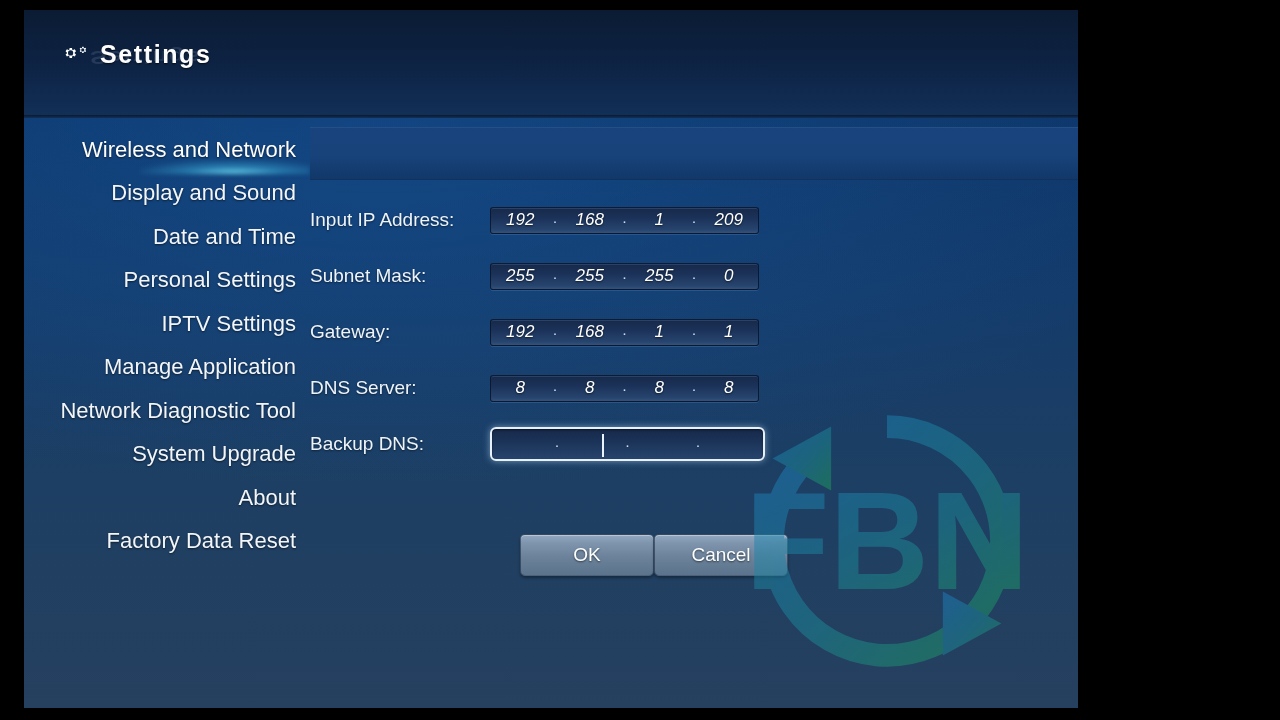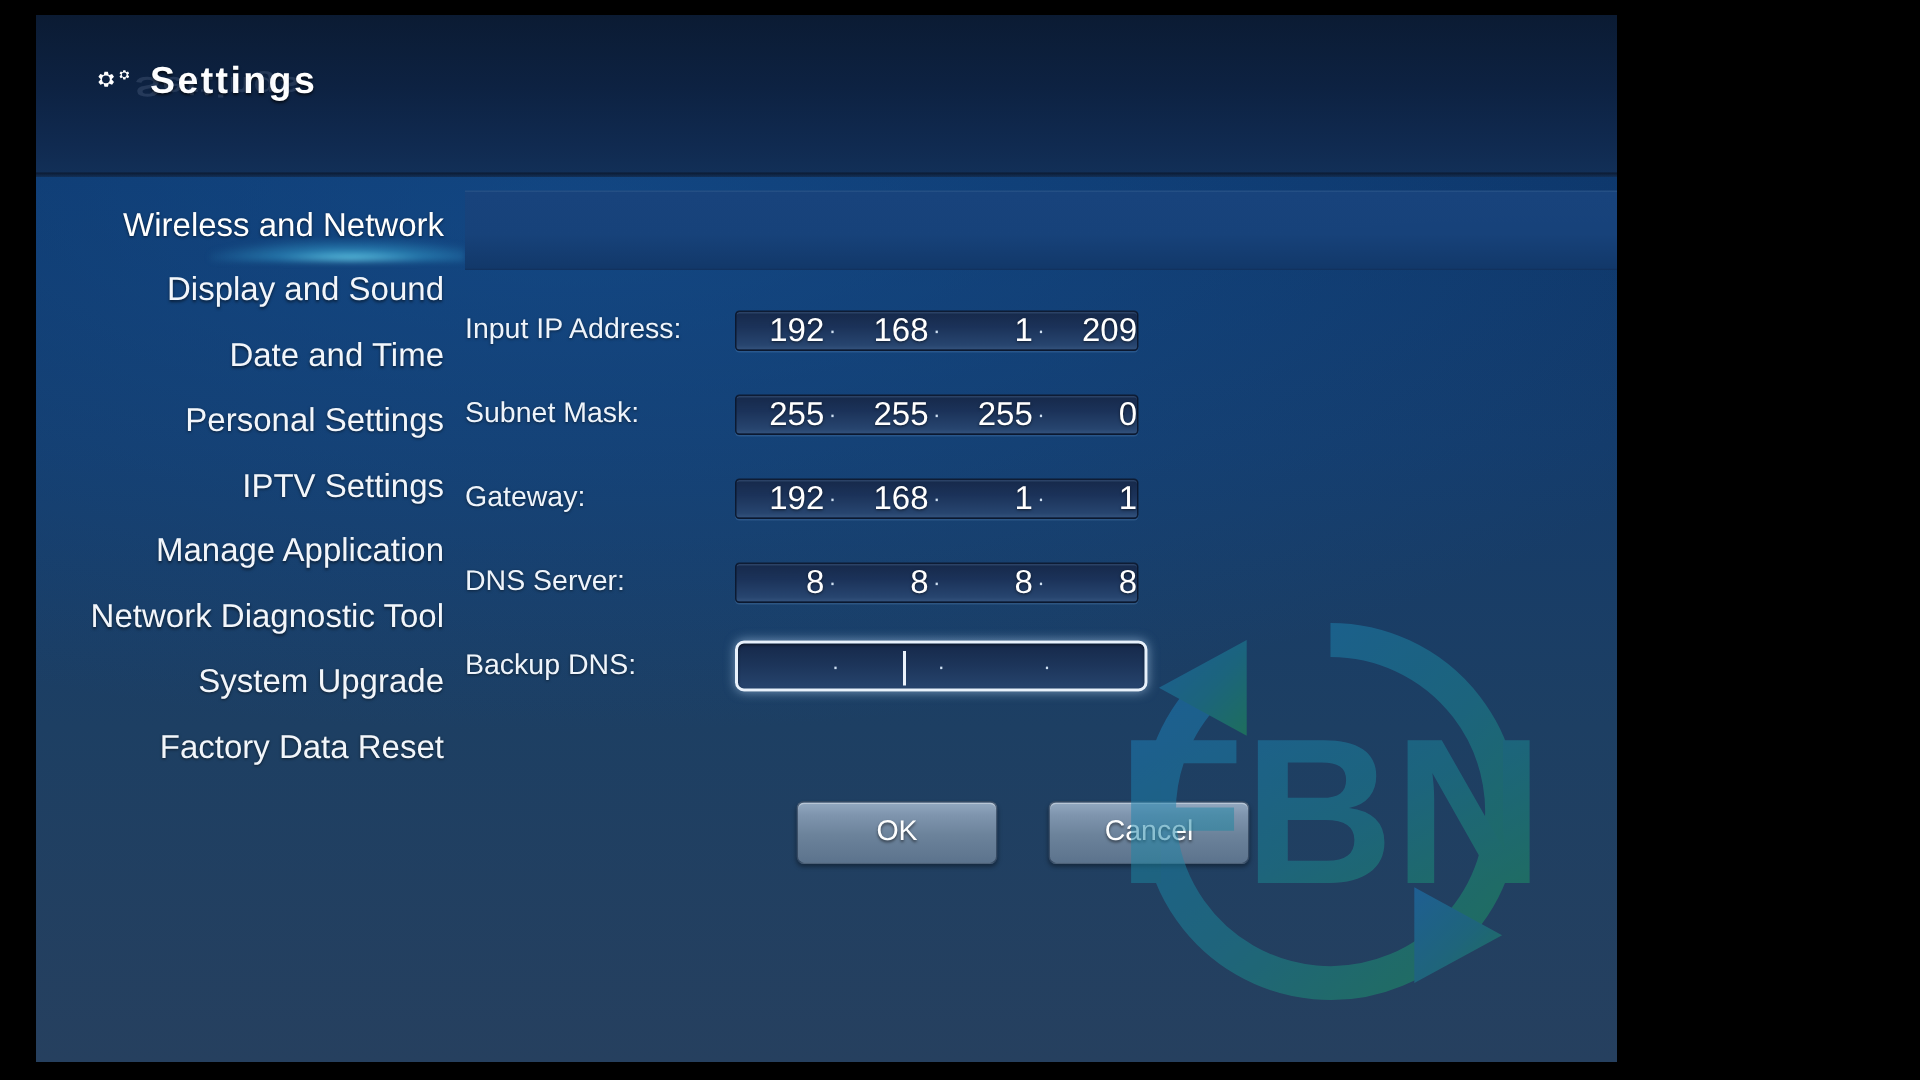--- a/index.html
+++ b/index.html
@@ -124,9 +124,10 @@
     box-shadow:0 0 7px rgba(190,220,250,.55), inset 0 1px 2px rgba(0,0,0,.5);
   }
   .octet{
-    flex:1; text-align:right;
-    color:#fff; font-size:22px;
+    flex:1; text-align:center;
+    color:#fff; font-size:17px;
     text-shadow:0 1px 2px rgba(0,0,0,.6);
+    font-style:italic;
   }
   .sep{
     width:11px; text-align:center;

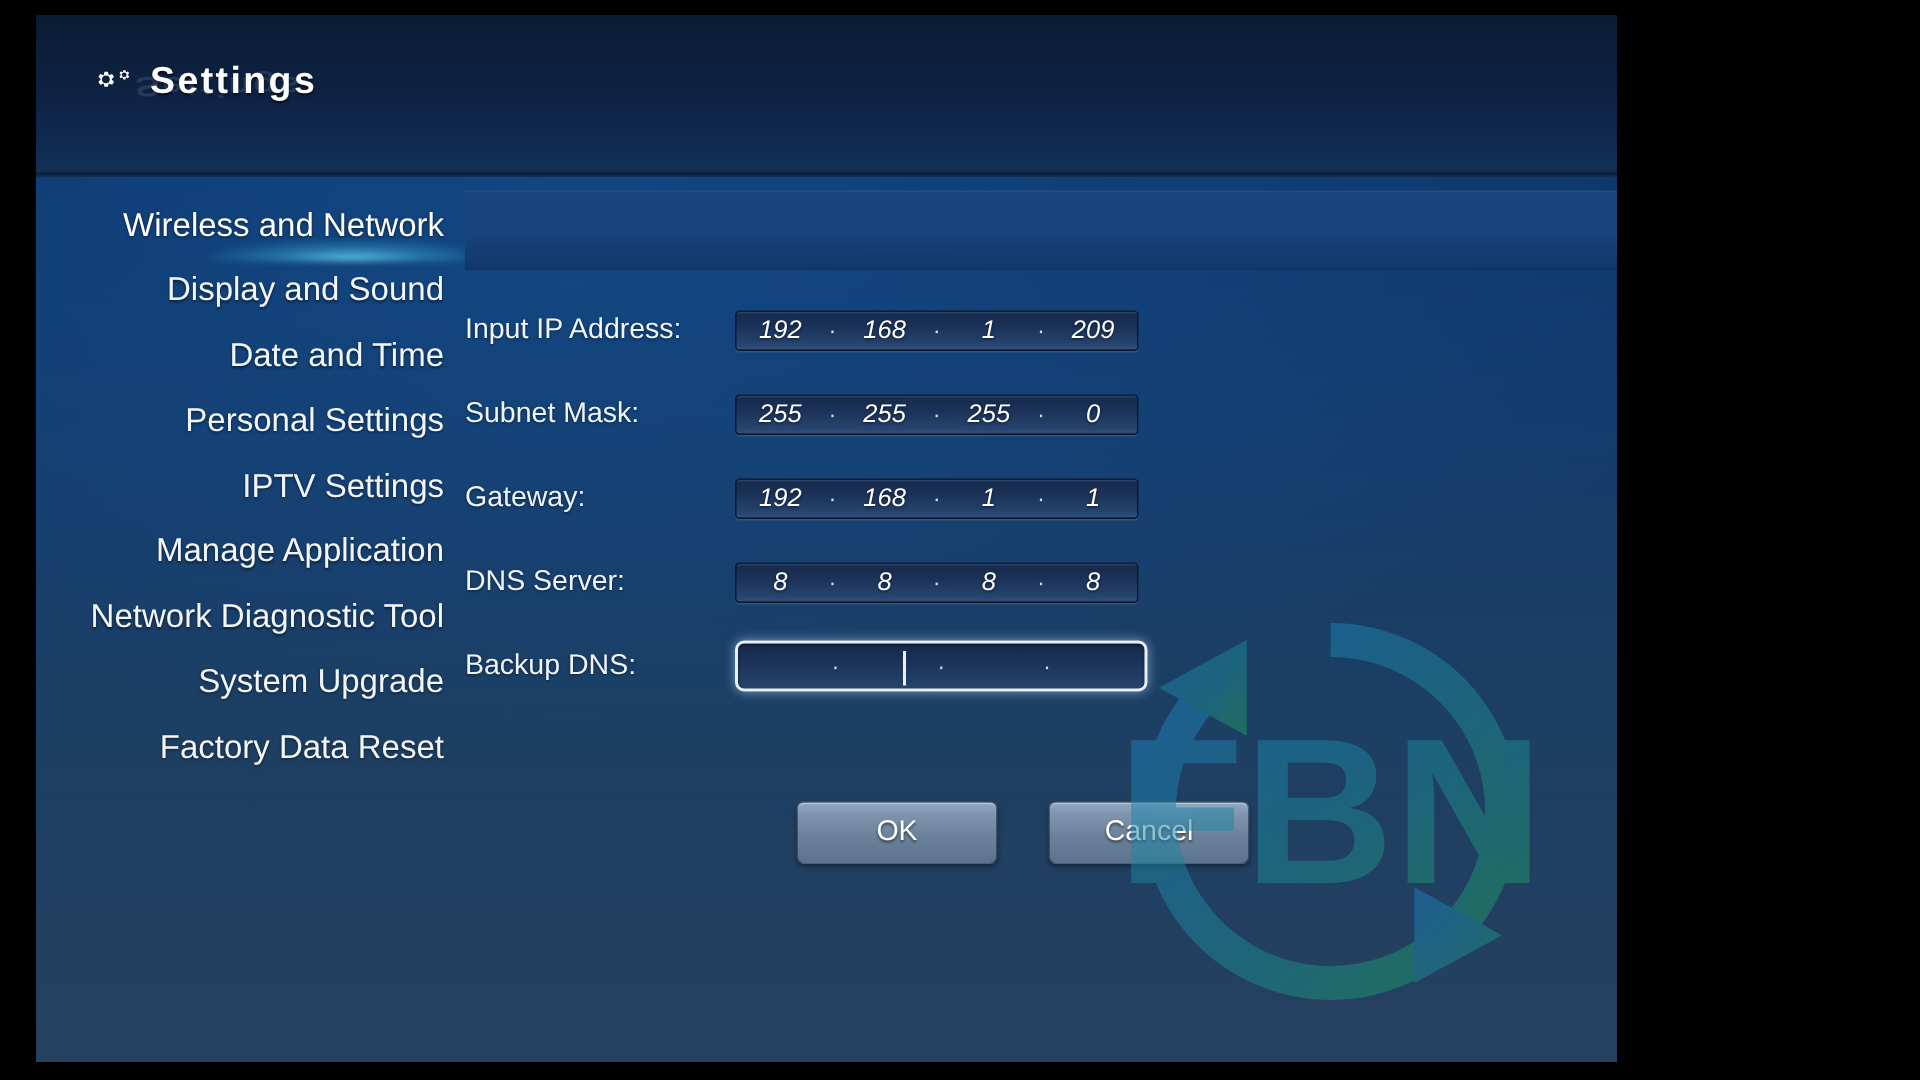--- a/index.html
+++ b/index.html
@@ -197,6 +197,7 @@
         <div class="menu-item">Manage Application</div>
         <div class="menu-item">Network Diagnostic Tool</div>
         <div class="menu-item">System Upgrade</div>
+        <div class="menu-item">About</div>
         <div class="menu-item">Factory Data Reset</div>
       </nav>
 

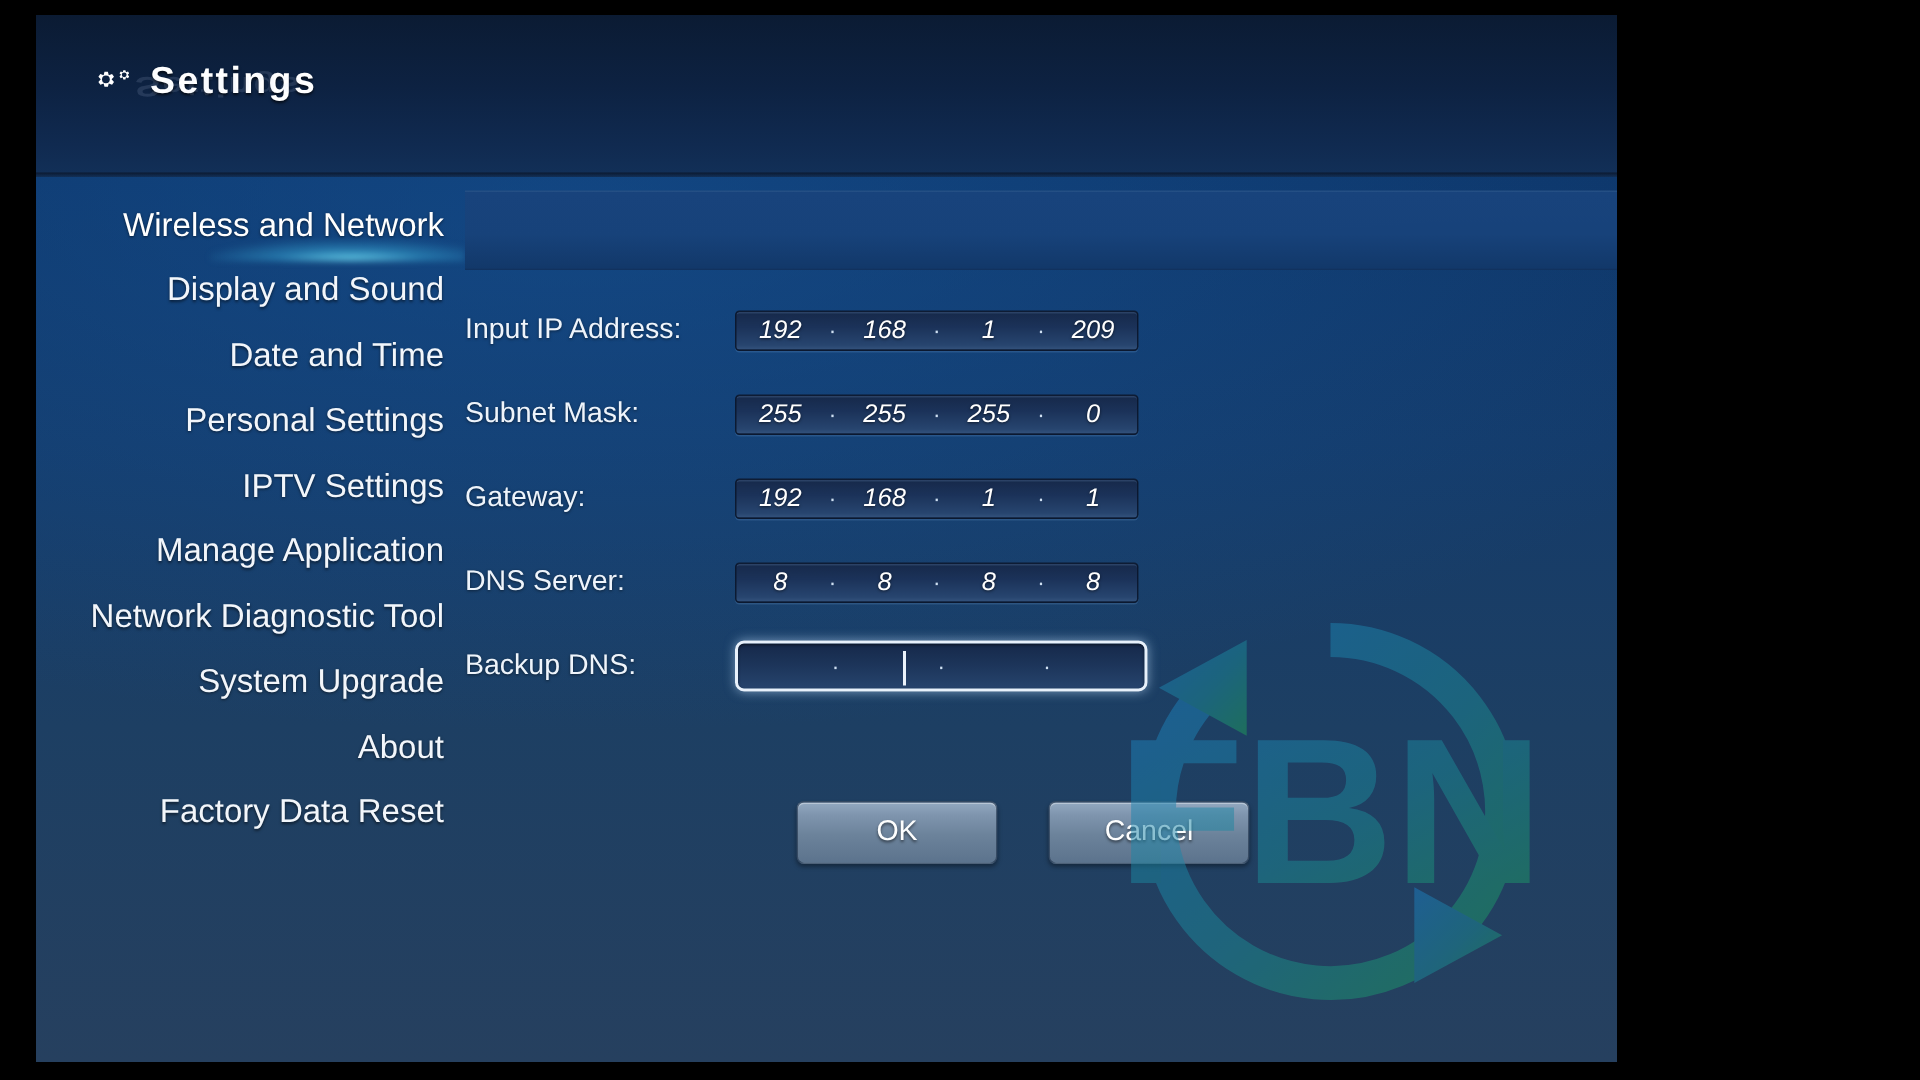--- a/index.html
+++ b/index.html
@@ -140,8 +140,8 @@
 
   
   #buttons{
-    position:absolute; left:221px; top:416px;
-    display:flex; gap:34px;
+    position:absolute; left:210px; top:416px;
+    display:flex; 
   }
   .btn{
     width:134px; height:42px;

